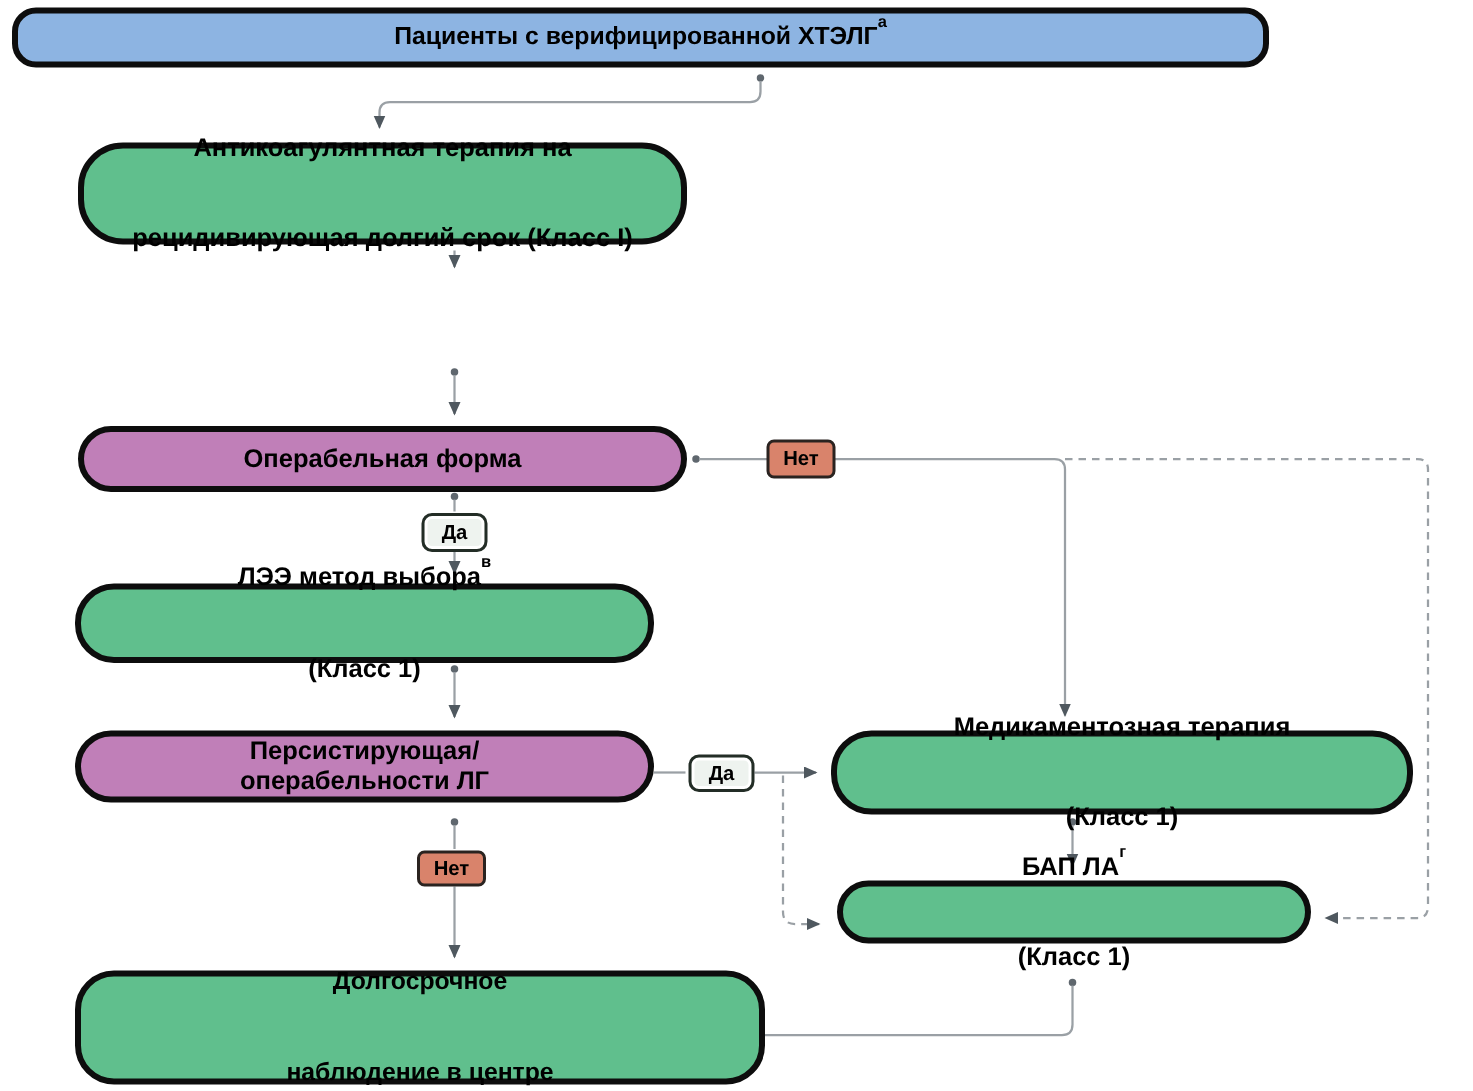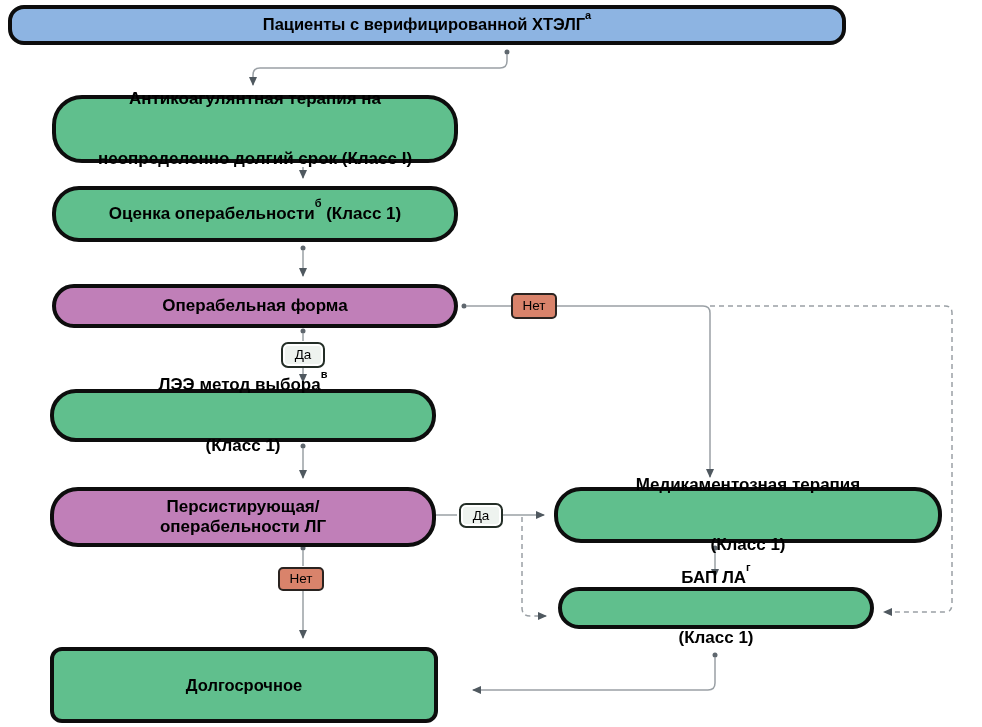--- a/index.html
+++ b/index.html
@@ -110,7 +110,7 @@
 
   <div class="node green" id="n-anticoag">
     <div>Антикоагулянтная терапия на</div>
-    <div>неопределенно долгий срок (Класс I)</div>
+    <div>рецидивирующая долгий срок (Класс I)</div>
   </div>
 
   <div class="node green" id="n-operability">

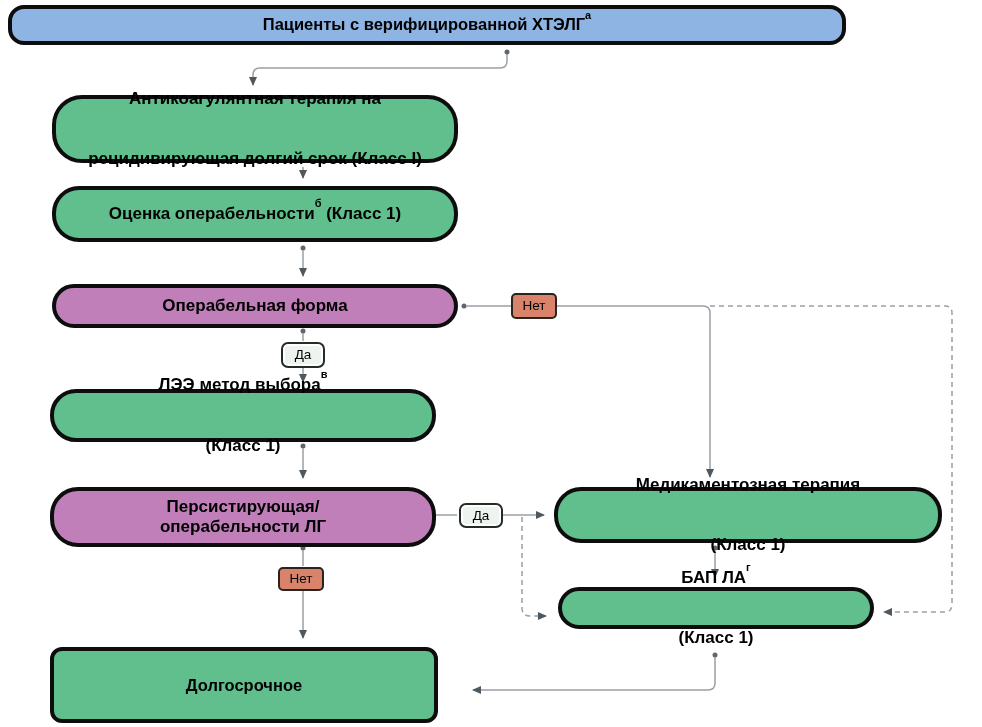--- a/index.html
+++ b/index.html
@@ -113,9 +113,6 @@
     <div>рецидивирующая долгий срок (Класс I)</div>
   </div>
 
-  <div class="node green" id="n-operability">
-    <div><span>Оценка операбельности</span><sup class="sup">б</sup><span> (Класс 1)</span></div>
-  </div>
 
   <div class="node purple" id="n-operable">
     <div>Операбельная форма</div>

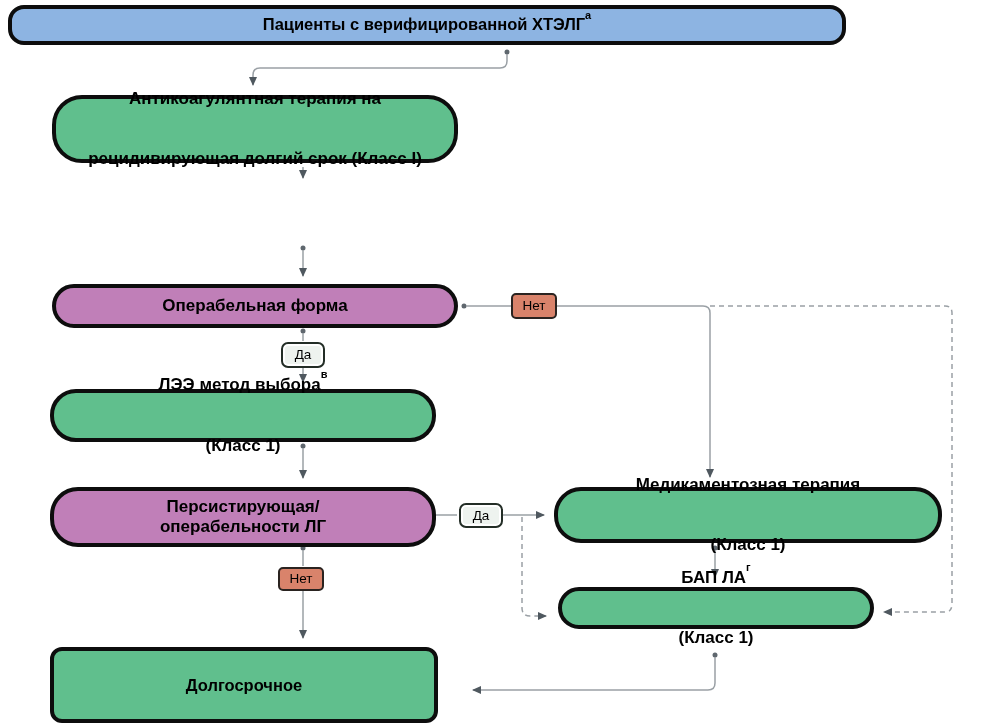--- a/index.html
+++ b/index.html
@@ -40,7 +40,7 @@
   .badge {
     position:absolute; box-sizing:border-box;
     display:flex; align-items:center; justify-content:center;
-    font-weight:normal; font-size:13.5px; line-height:1;
+    font-weight:bold; font-size:13.5px; line-height:1;
   }
   .badge-no {
     background:var(--c-badge-no,#d9836b);

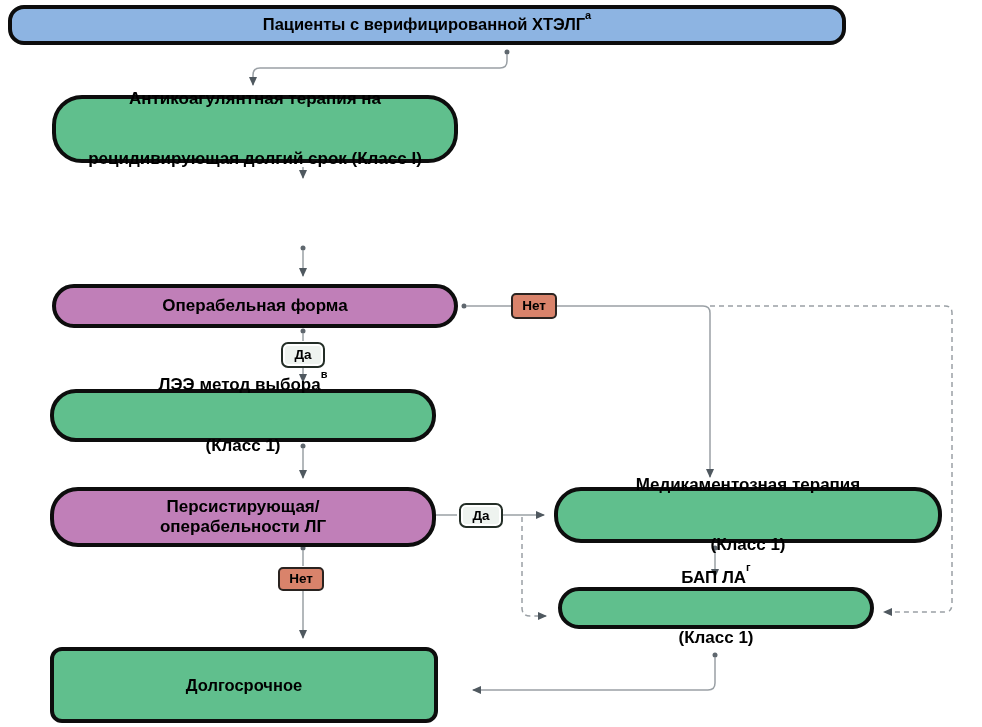--- a/index.html
+++ b/index.html
@@ -30,7 +30,7 @@
   #n-operability { left:52px;  top:186px; width:406px; height:56px; border-radius:27px; }
   #n-operable    { left:52px;  top:284px; width:406px; height:44px; border-radius:22px; }
   #n-pea         { left:50px;  top:389px; width:386px; height:53px; border-radius:26px; }
-  #n-persistent  { left:50px;  top:487px; width:386px; height:60px; border-radius:28px; }
+  #n-persistent  { left:50px;  top:487px; width:386px; height:48px; border-radius:28px; }
   #n-followup    { left:50px;  top:647px; width:388px; height:76px; border-radius:12px; font-size:16.5px; line-height:1.25; }
   #n-medical     { left:554px; top:487px; width:388px; height:56px; border-radius:27px; }
   #n-bpa         { left:558px; top:587px; width:316px; height:42px; border-radius:27px; }

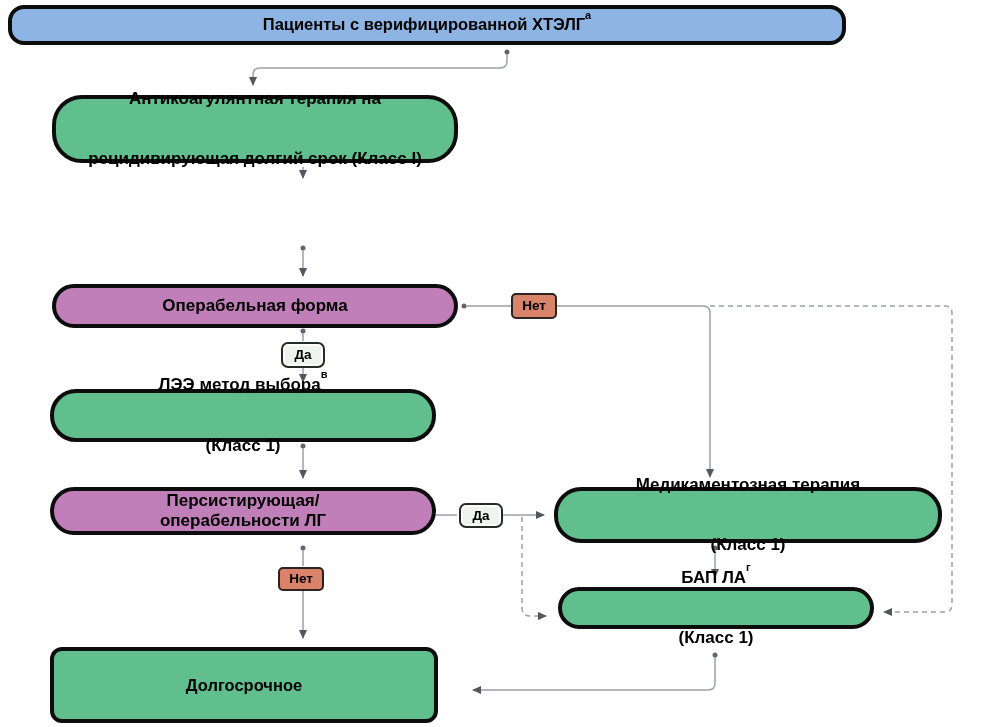--- a/index.html
+++ b/index.html
@@ -31,7 +31,7 @@
   #n-operable    { left:52px;  top:284px; width:406px; height:44px; border-radius:22px; }
   #n-pea         { left:50px;  top:389px; width:386px; height:53px; border-radius:26px; }
   #n-persistent  { left:50px;  top:487px; width:386px; height:48px; border-radius:28px; }
-  #n-followup    { left:50px;  top:647px; width:388px; height:76px; border-radius:12px; font-size:16.5px; line-height:1.25; }
+  #n-followup    { left:50px;  top:647px; width:460px; height:76px; border-radius:26px; font-size:16.5px; line-height:1.25; }
   #n-medical     { left:554px; top:487px; width:388px; height:56px; border-radius:27px; }
   #n-bpa         { left:558px; top:587px; width:316px; height:42px; border-radius:27px; }
 

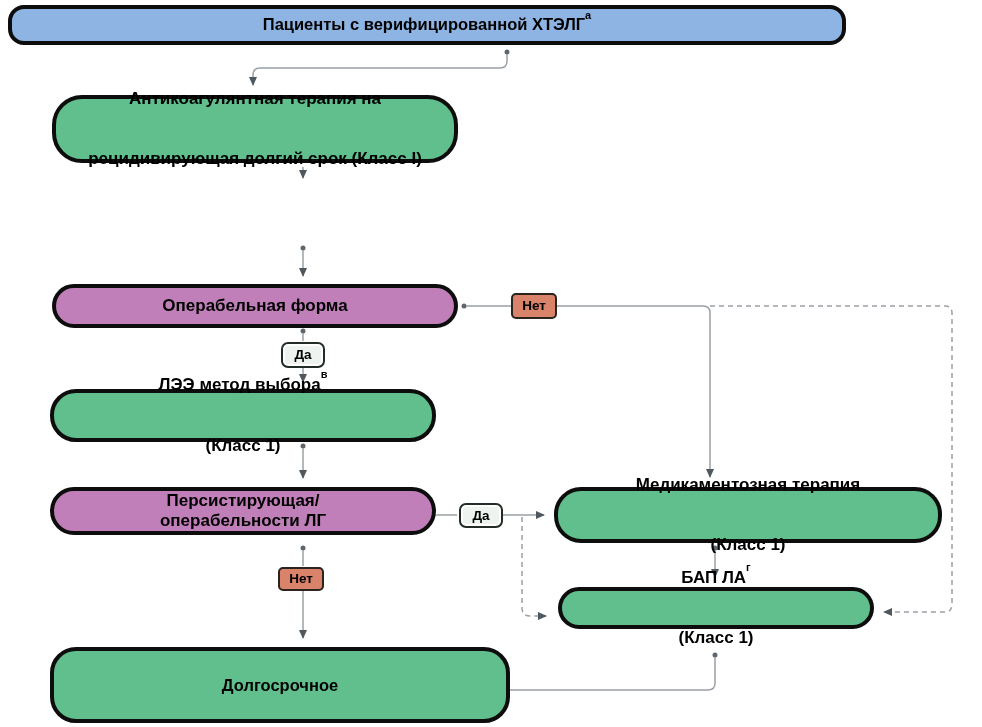--- a/index.html
+++ b/index.html
@@ -130,6 +130,7 @@
 
   <div class="node green" id="n-followup">
     <div>Долгосрочное</div>
+    <div>наблюдение в центре</div>
   </div>
 
   <div class="node green" id="n-medical">

